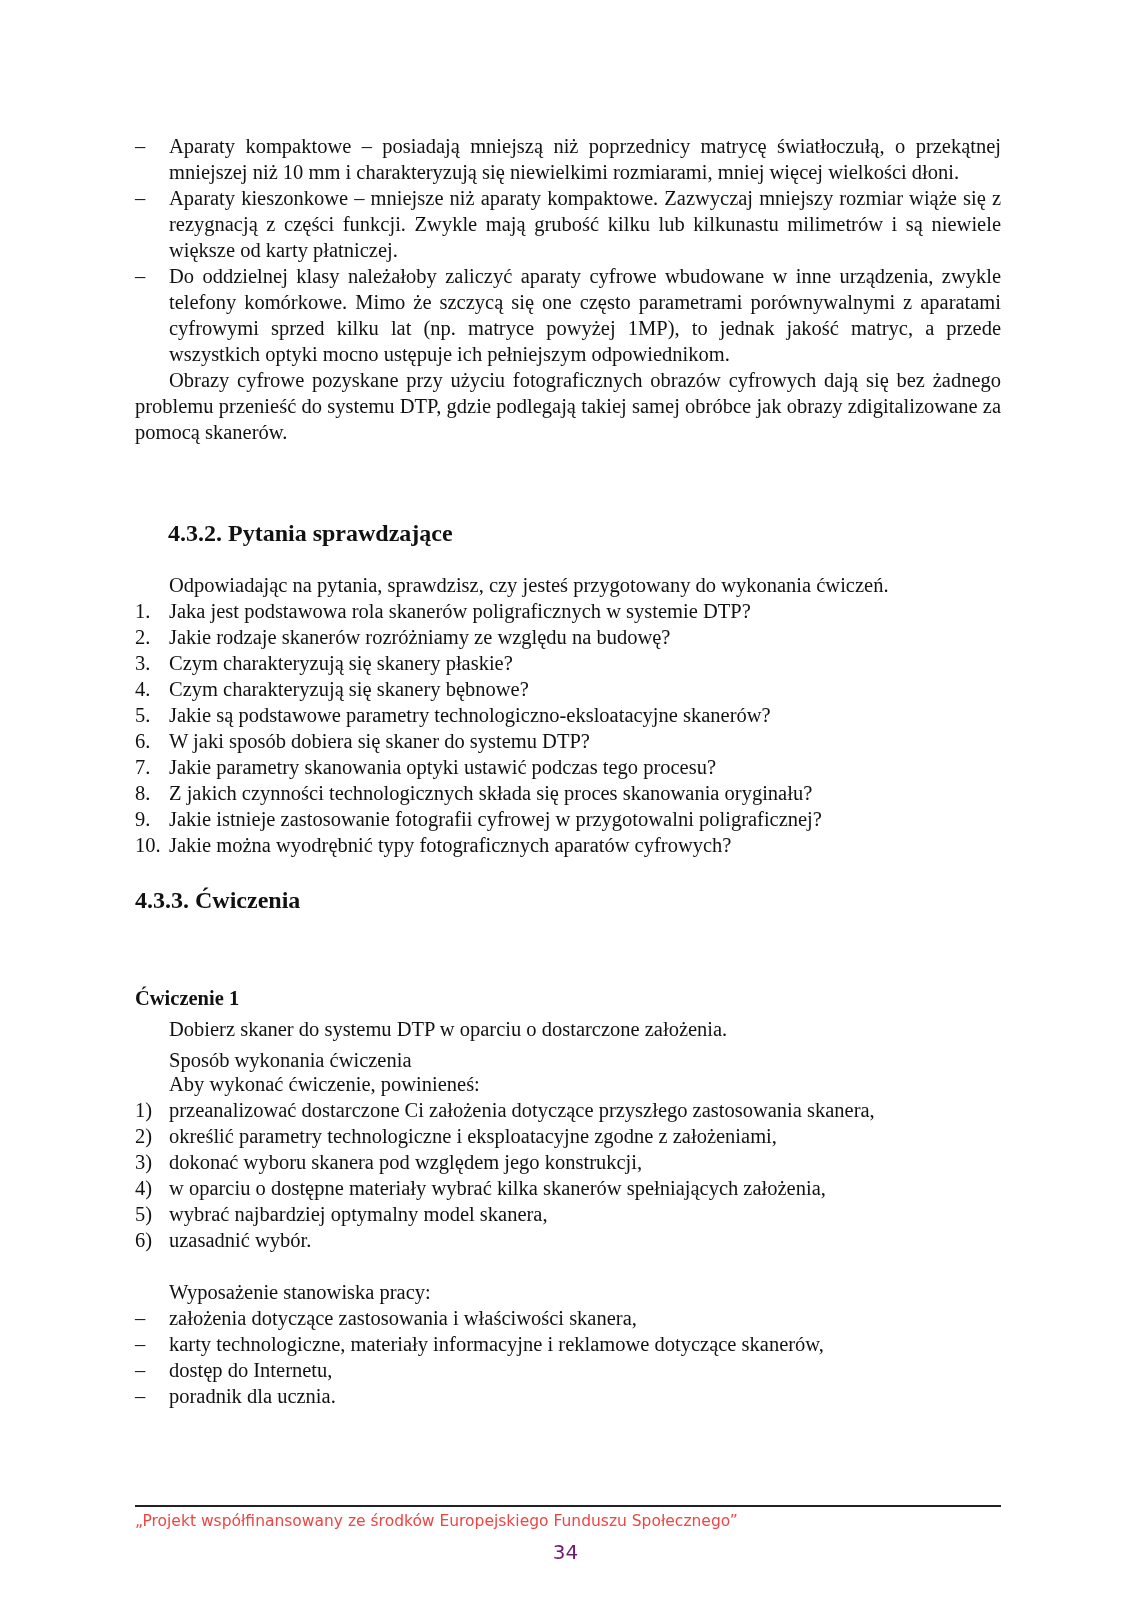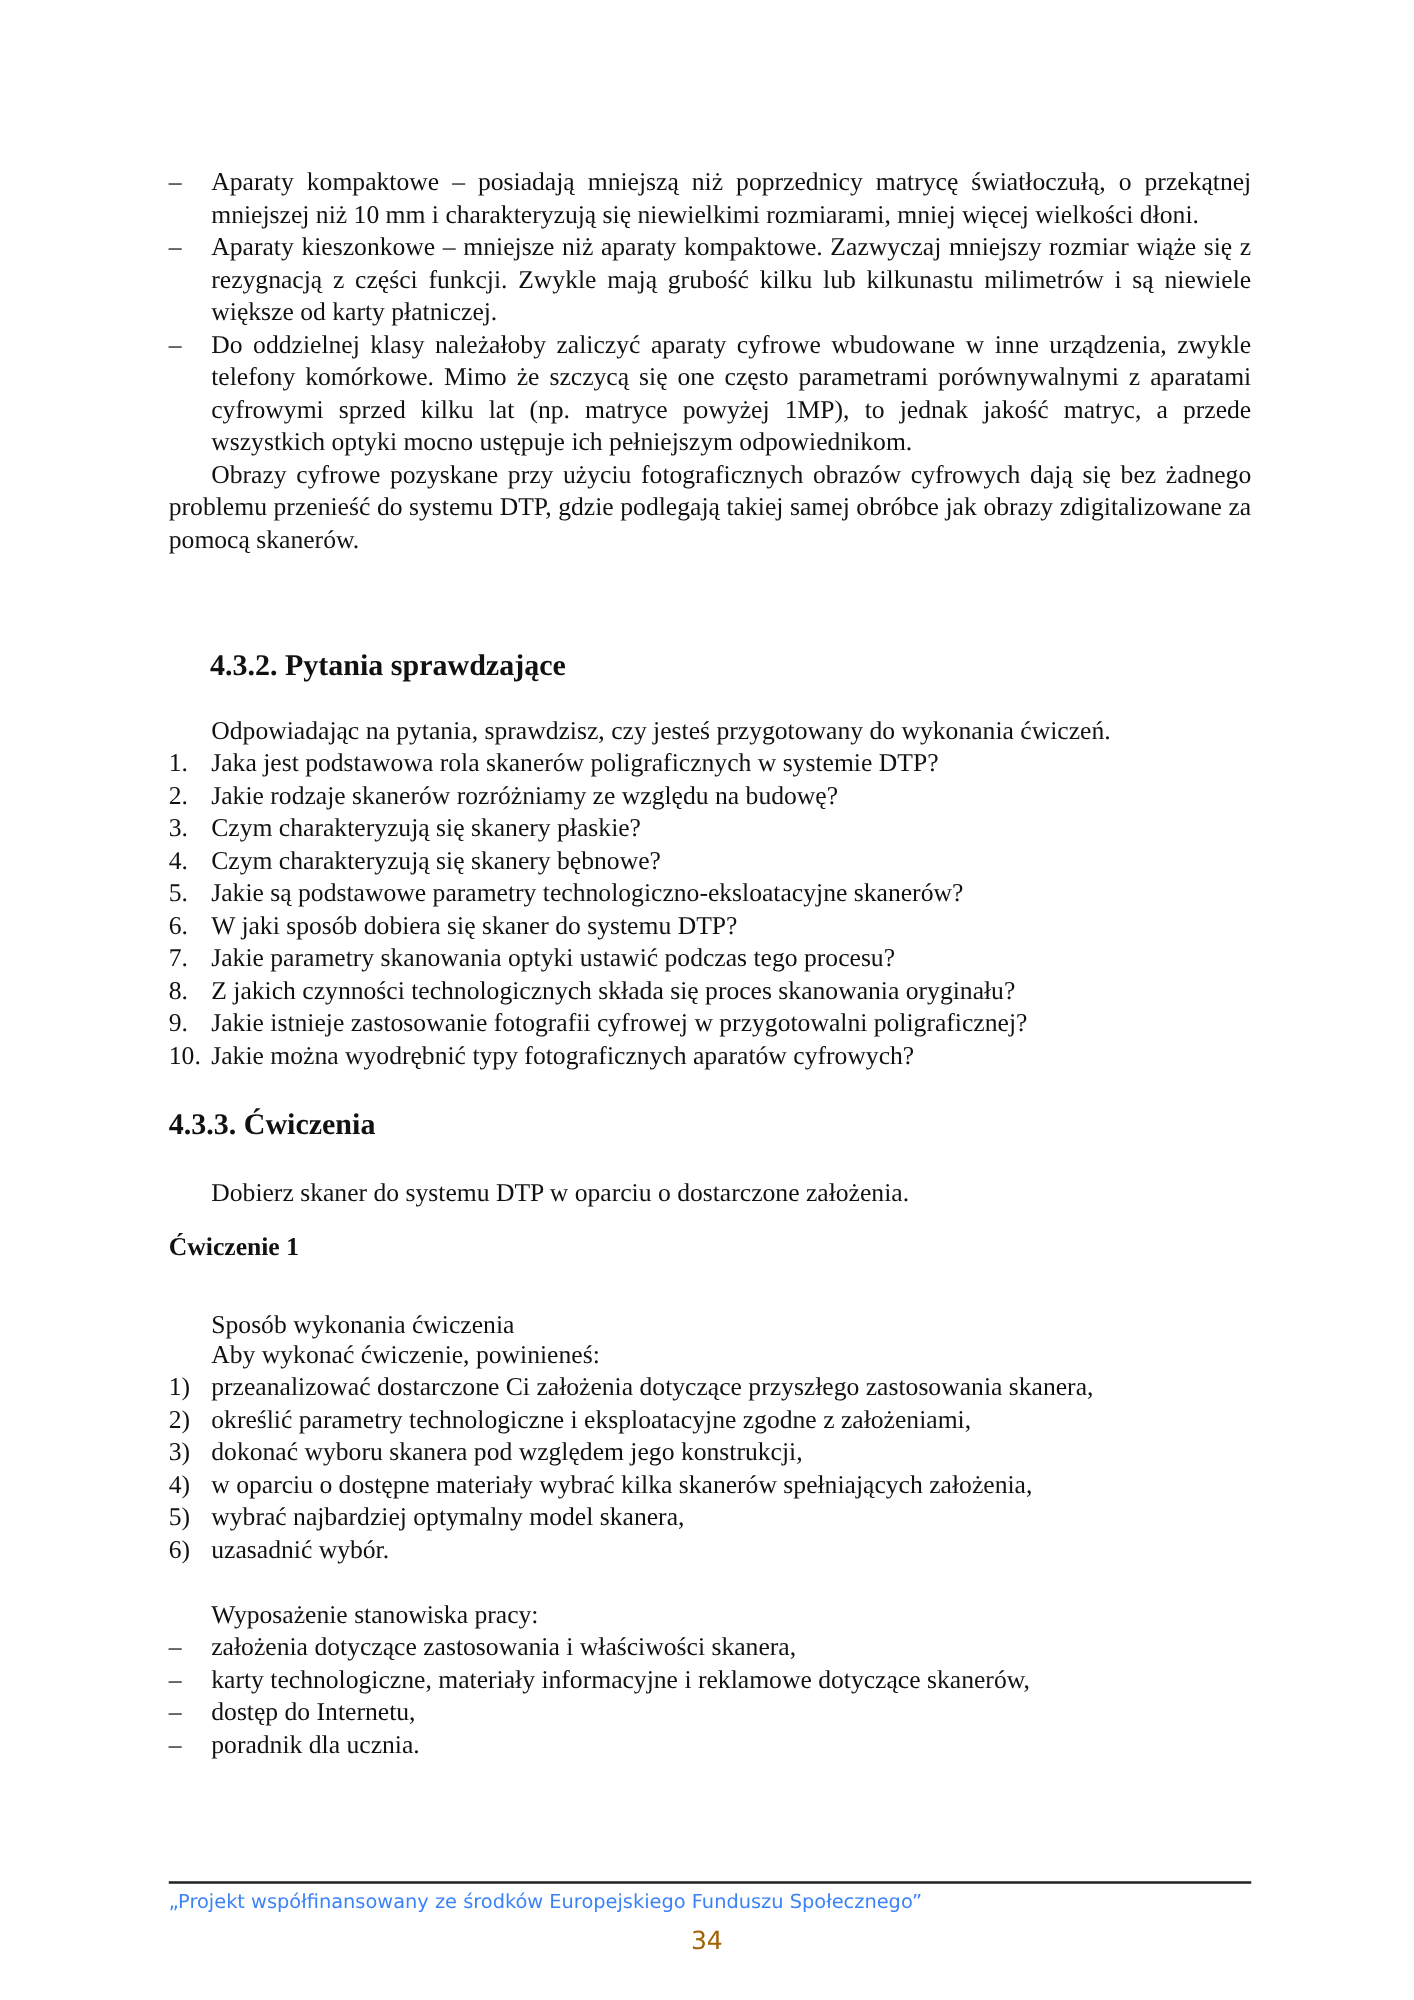--- a/index.html
+++ b/index.html
@@ -59,7 +59,7 @@
   <div class="block h2" style="top:885px;">4.3.3. Ćwiczenia</div>
 
   <div class="block h3" style="top:941px;margin-top:44px;">Ćwiczenie 1</div>
-  <div class="block txt indent" style="top:942px; width:832px;">Dobierz skaner do systemu DTP w oparciu o dostarczone założenia.</div>
+  <div class="block txt indent" style="top:1016px; width:832px;">Dobierz skaner do systemu DTP w oparciu o dostarczone założenia.</div>
   <div class="block txt indent" style="top:1019px; width:832px;margin-top:28px;">Sposób wykonania ćwiczenia</div>
 
   <div class="block txt" style="top:1071px;">

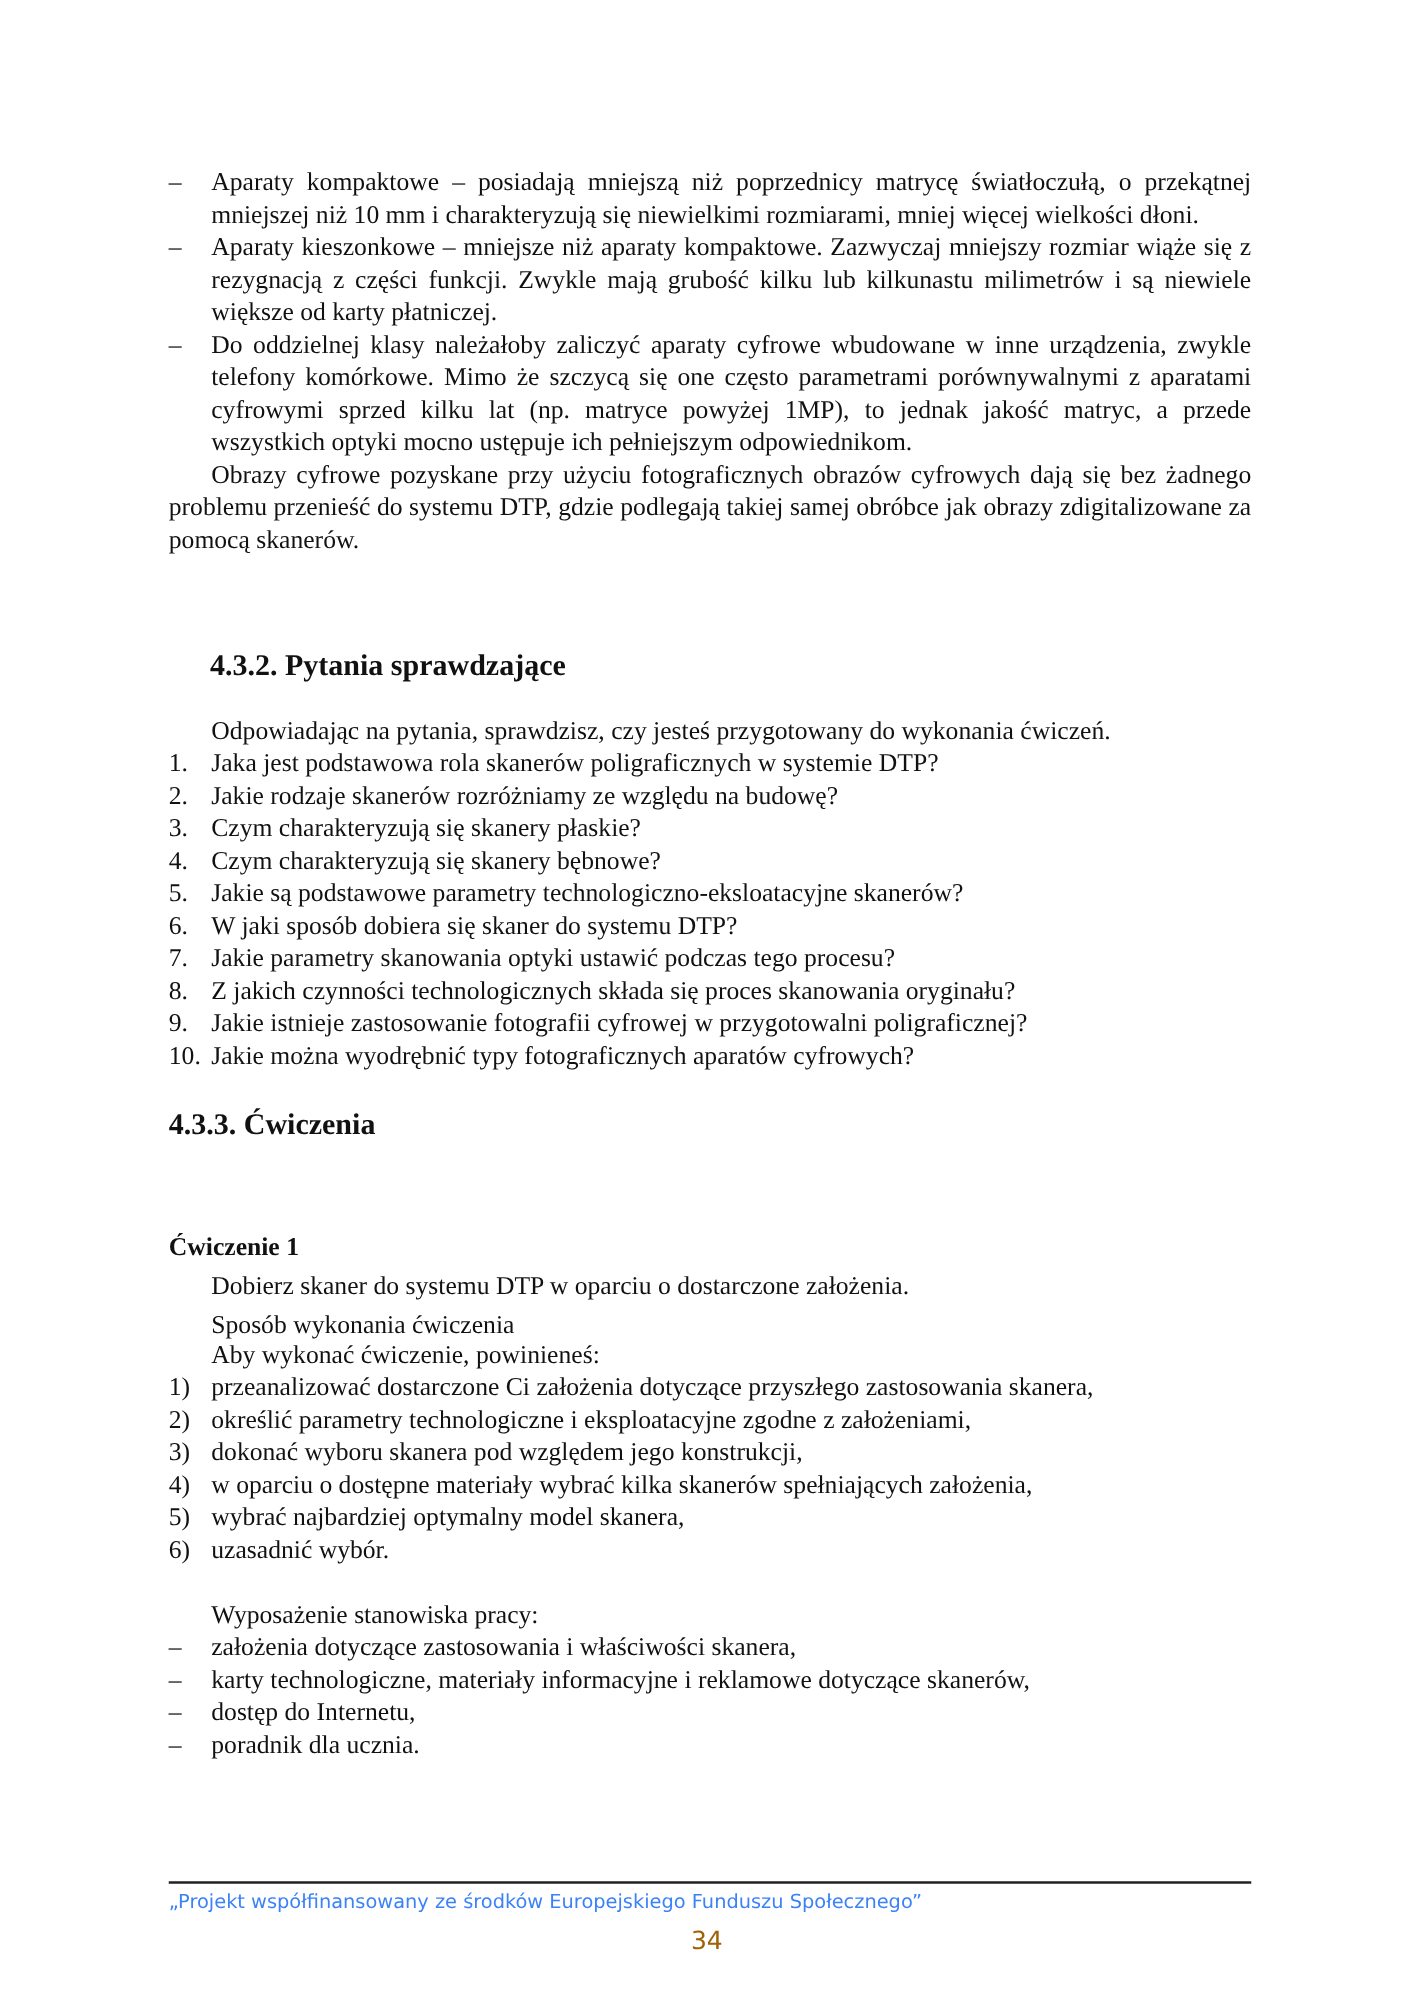--- a/index.html
+++ b/index.html
@@ -16,7 +16,7 @@
   .num-item { position: relative; padding-left: 34px; }
   .num-item .mark { position: absolute; left: 0; top: 0; }
   .footer-line { position: absolute; left: 135px; top: 1505px; width: 866px; height: 2px; background: #222; }
-  .footer-text { position: absolute; left: 135px; top: 1512px; font-family: "DejaVu Sans", sans-serif; font-size: 15.5px; color: #3b82f6; }
+  .footer-text { position: absolute; left: 135px; top: 1512px; font-family: "DejaVu Sans", sans-serif; font-size: 15.5px; color: #ef4444; }
   .page-num { position: absolute; left: 0; width: 1131px; top: 1540px; text-align: center; font-family: "DejaVu Sans", sans-serif; font-size: 20px; color: #a16207; }
 </style>
 </head>

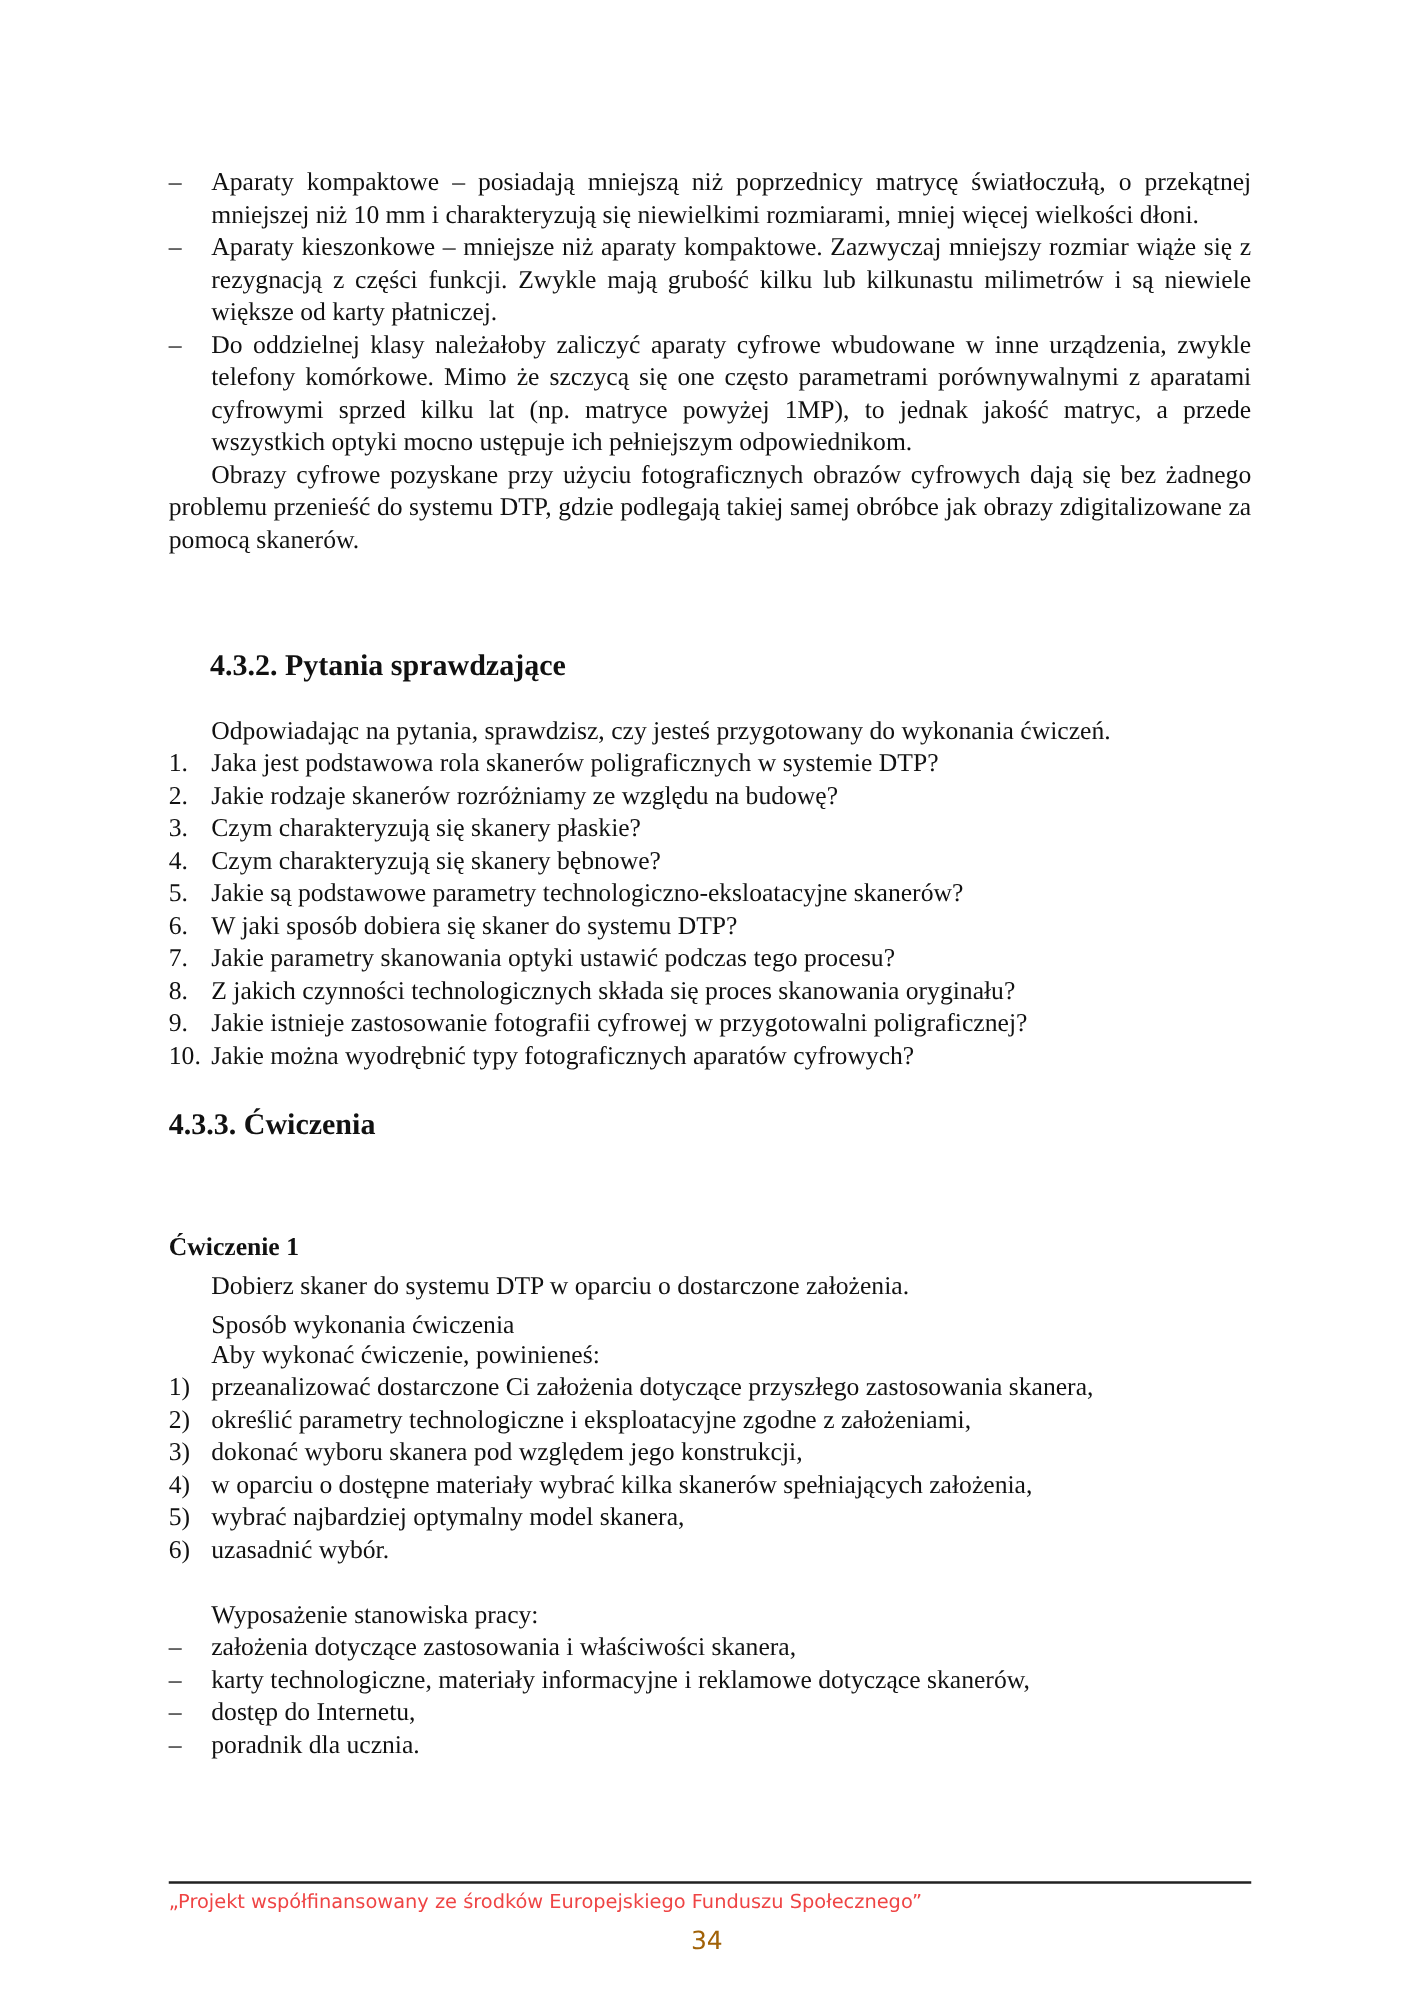--- a/index.html
+++ b/index.html
@@ -17,7 +17,7 @@
   .num-item .mark { position: absolute; left: 0; top: 0; }
   .footer-line { position: absolute; left: 135px; top: 1505px; width: 866px; height: 2px; background: #222; }
   .footer-text { position: absolute; left: 135px; top: 1512px; font-family: "DejaVu Sans", sans-serif; font-size: 15.5px; color: #ef4444; }
-  .page-num { position: absolute; left: 0; width: 1131px; top: 1540px; text-align: center; font-family: "DejaVu Sans", sans-serif; font-size: 20px; color: #a16207; }
+  .page-num { position: absolute; left: 0; width: 1131px; top: 1540px; text-align: center; font-family: "DejaVu Sans", sans-serif; font-size: 20px; color: #701a75; }
 </style>
 </head>
 <body>

